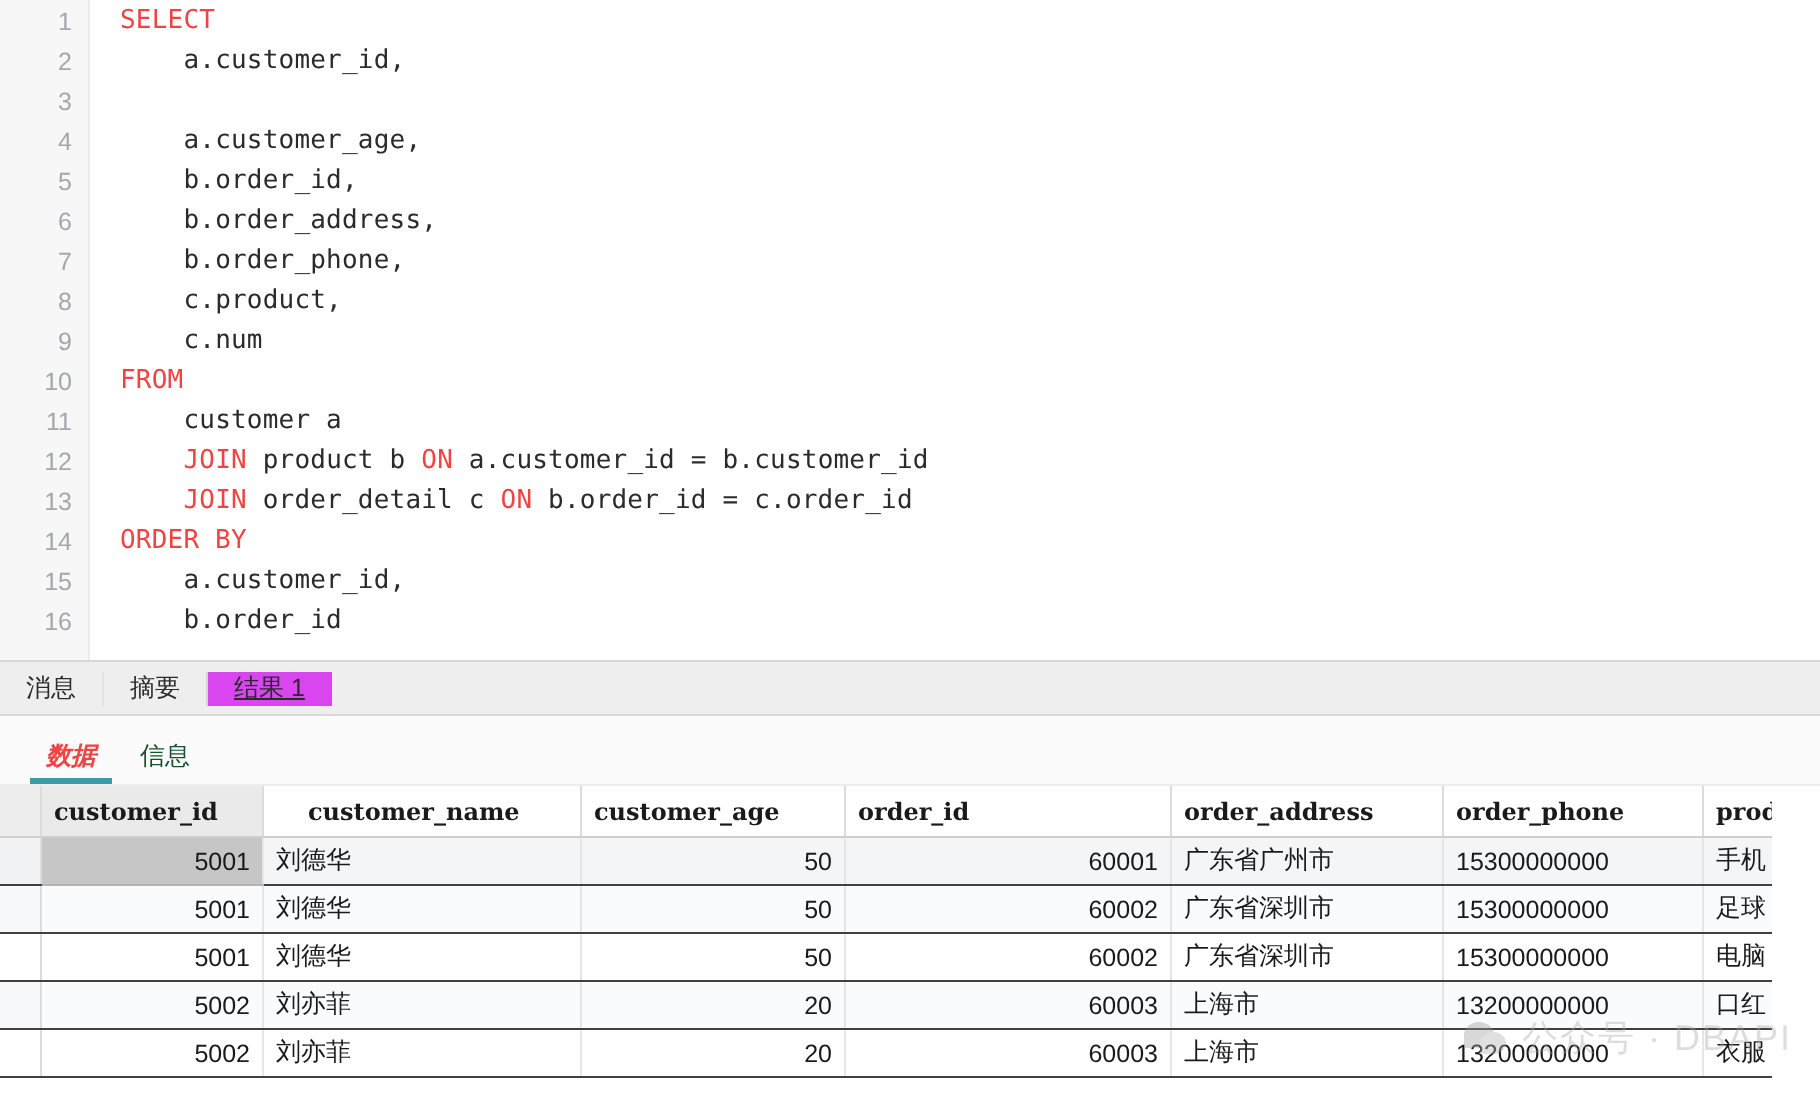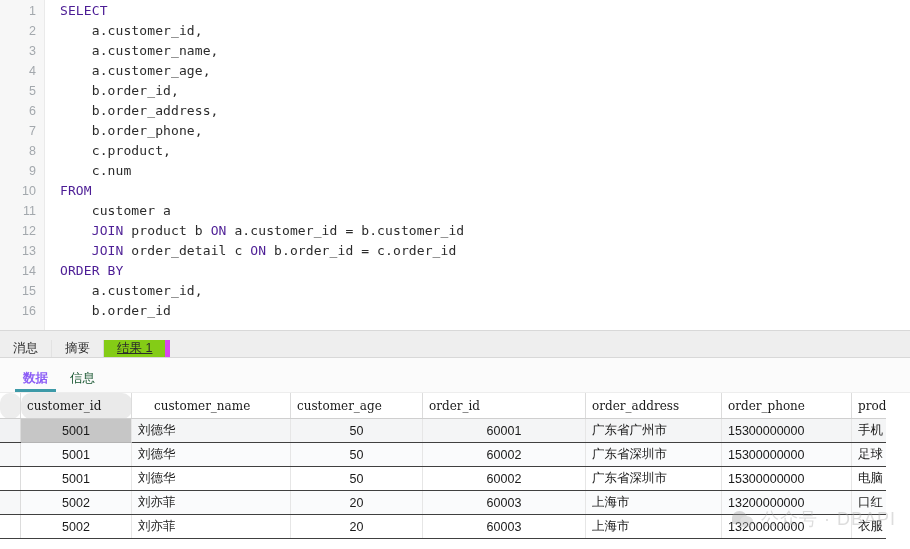--- a/index.html
+++ b/index.html
@@ -66,7 +66,7 @@
     color: #2b2b2b;
     letter-spacing: 0.1px;
   }
-  .kw { color: #4c1d95; }
+  .kw { color: #ef4444; }
 
   
   .tabbar {

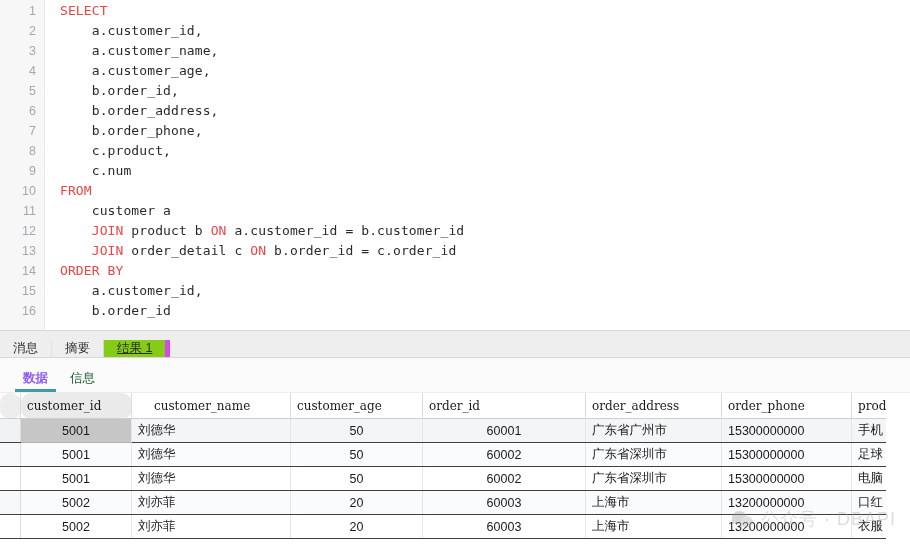--- a/index.html
+++ b/index.html
@@ -237,7 +237,7 @@
     <div class="code-area" id="code-area">
         <div class="code-line"><div class="ln">1</div><div class="code-text"><span class="kw">SELECT</span></div></div>
         <div class="code-line"><div class="ln">2</div><div class="code-text"><span>    </span><span>a.customer_id,</span></div></div>
-        <div class="code-line"><div class="ln">3</div><div class="code-text"><span>    </span><span>a.customer_name,</span></div></div>
+        <div class="code-line"><div class="ln">3</div></div>
         <div class="code-line"><div class="ln">4</div><div class="code-text"><span>    </span><span>a.customer_age,</span></div></div>
         <div class="code-line"><div class="ln">5</div><div class="code-text"><span>    </span><span>b.order_id,</span></div></div>
         <div class="code-line"><div class="ln">6</div><div class="code-text"><span>    </span><span>b.order_address,</span></div></div>

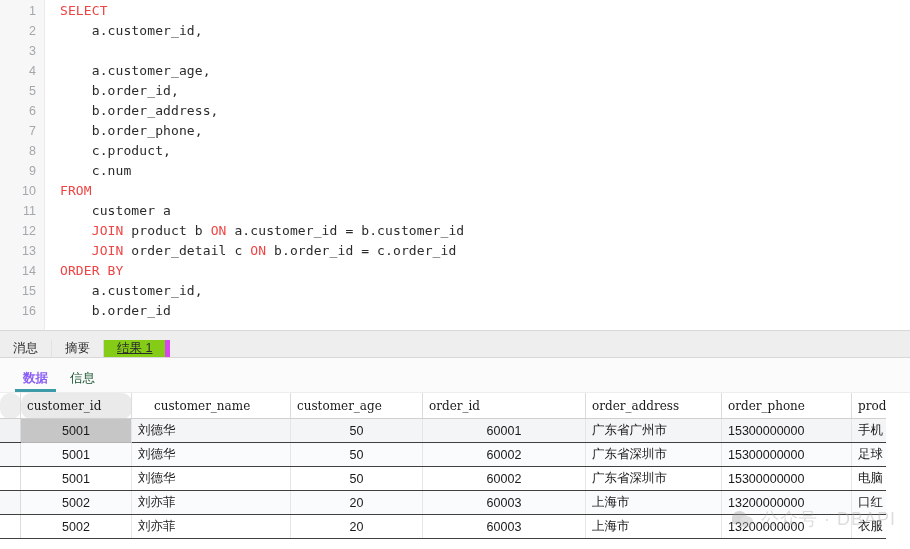--- a/index.html
+++ b/index.html
@@ -75,7 +75,7 @@
     border-top: 1px solid #d8d8d8;
     border-bottom: 1px solid #d8d8d8;
     display: flex;
-    align-items: flex-end;
+    align-items: center;
     padding-left: 0px;
   }
   .tab {

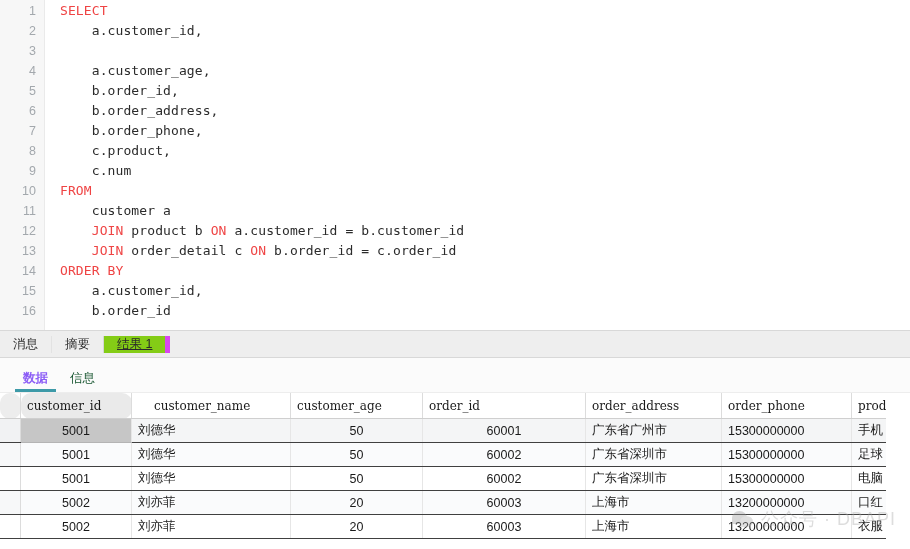--- a/index.html
+++ b/index.html
@@ -89,8 +89,8 @@
     font-family: "Liberation Sans", "DejaVu Sans", sans-serif;
   }
   .tab.active {
-    background: #84cc16;
-    border-right: 5px solid #d946ef;
+    background: #d946ef;
+    border-right: 1px solid #d946ef;
     border-left: 1px solid #d5d5d5;
     margin-left: -1px;
     text-decoration: underline;

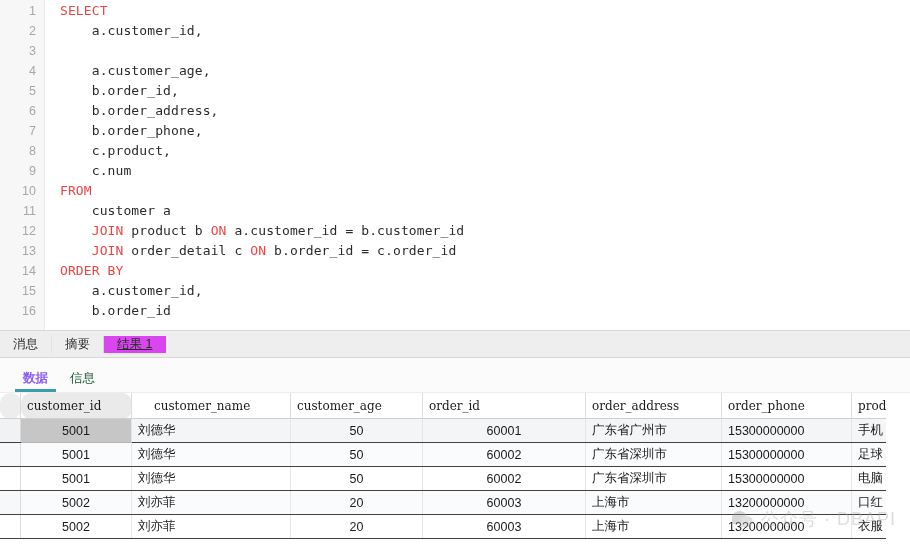--- a/index.html
+++ b/index.html
@@ -113,8 +113,9 @@
     position: relative;
   }
   .subtab.active {
-    color: #8b5cf6;
+    color: #ef4444;
     font-weight: 600;
+    font-style: italic;
   }
   .subtab.active::after {
     content: "";

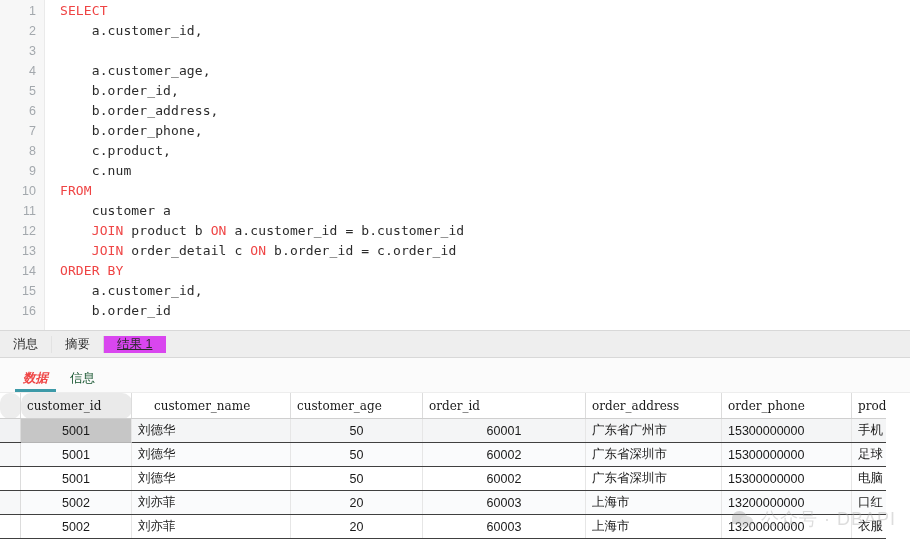--- a/index.html
+++ b/index.html
@@ -146,14 +146,13 @@
     border-right: 1px solid #dcdcdc;
     border-bottom: 1px solid #cfcfcf;
     font-family: "DejaVu Serif", "Liberation Serif", serif;
-    font-weight: 400;
+    font-weight: 700;
     font-size: 12px;
     color: #1a1a1a;
     text-align: left;
     padding: 0 6px;
     white-space: nowrap;
     overflow: hidden;
-    border-radius: 10px;
   }
   table.grid th.rowhdr {
     background: #ededed;

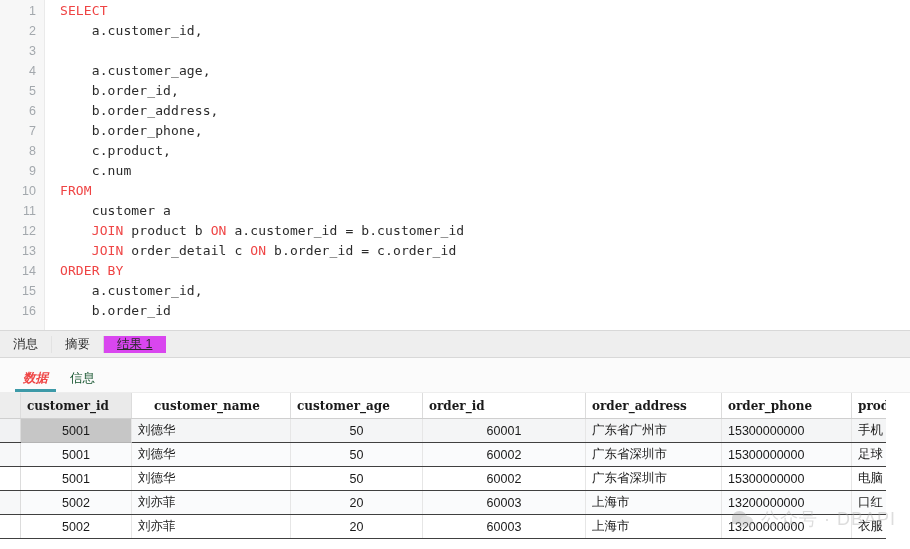--- a/index.html
+++ b/index.html
@@ -179,7 +179,7 @@
   }
   table.grid tr.alt td { background: #fafbfc; }
   table.grid tr.alt td.rowhdr { background: #f7f8f9; }
-  table.grid td.num { text-align: center; }
+  table.grid td.num { text-align: right; }
   table.grid td.sel {
     background: #c6c6c6 !important;
     border-bottom: 1px solid #b4b4b4;

